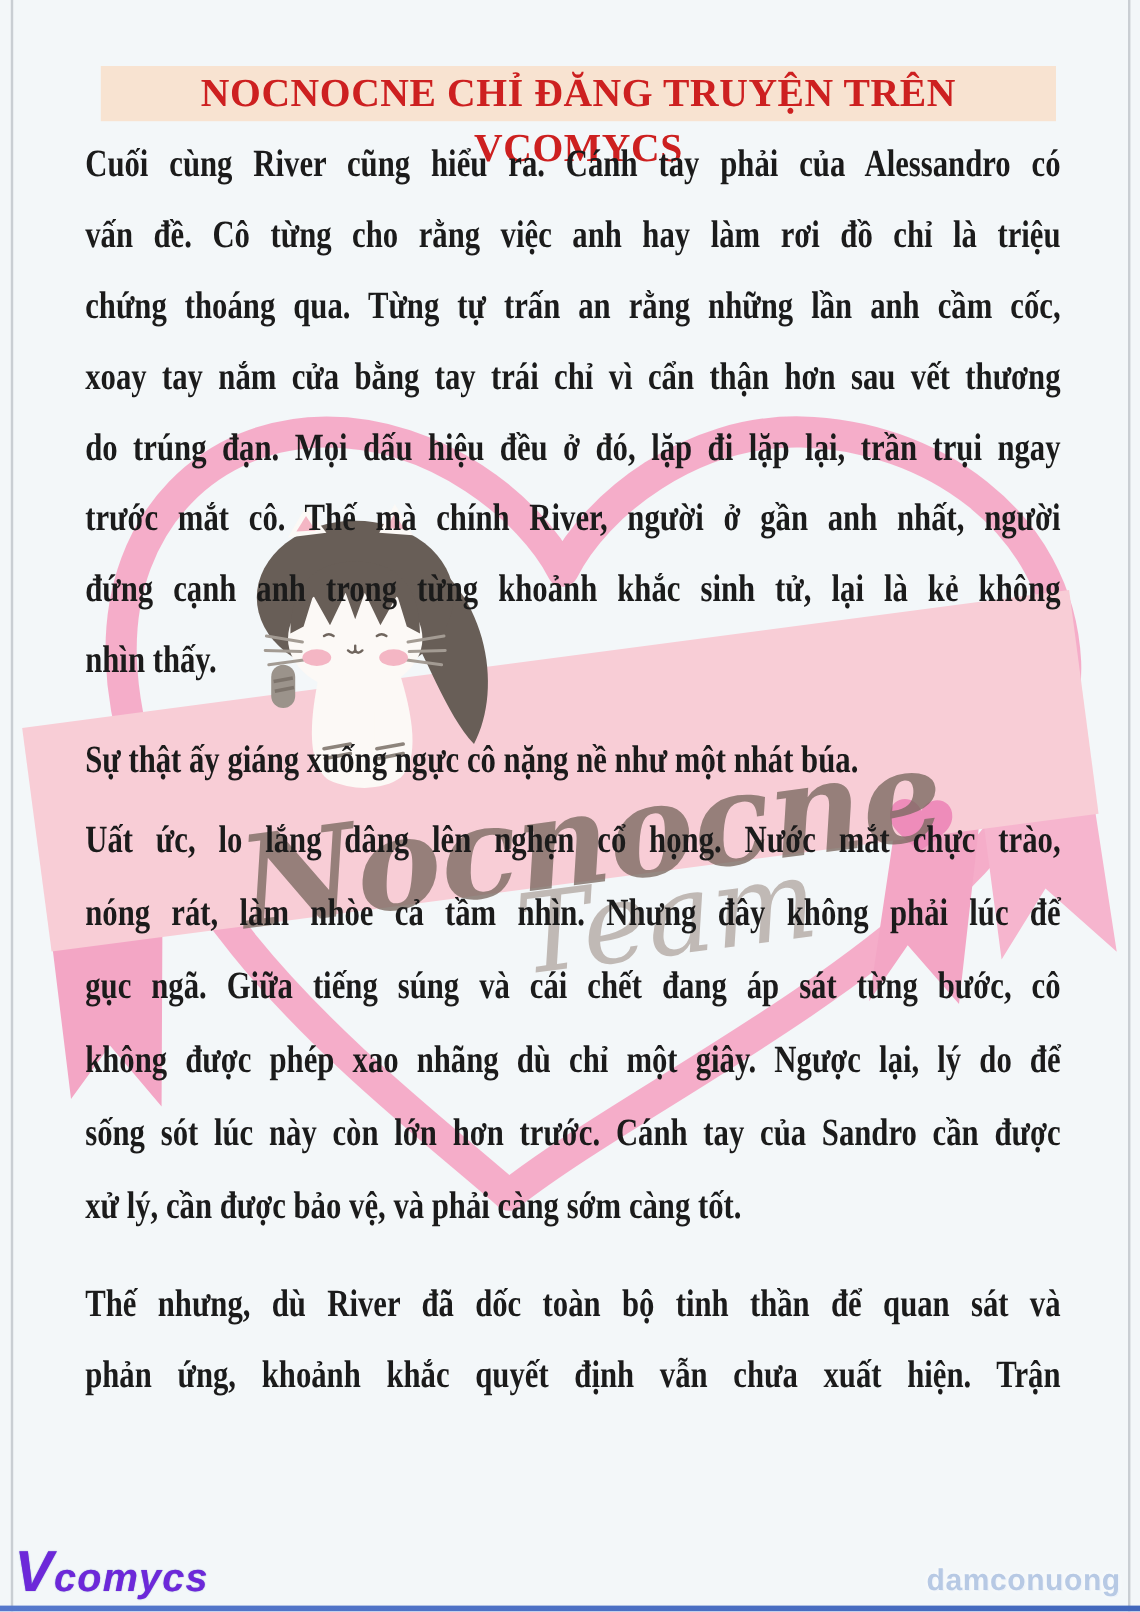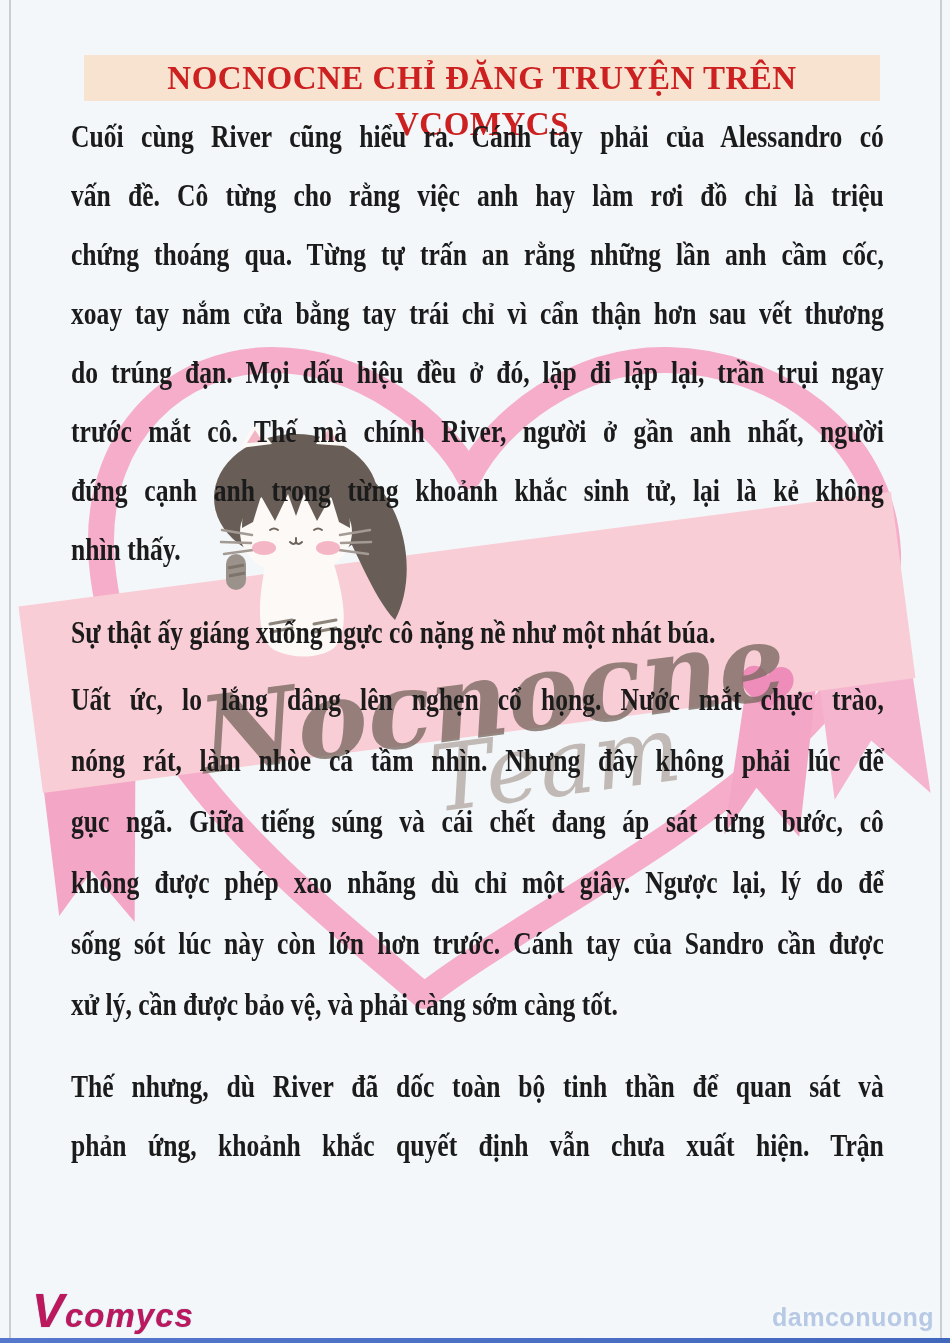--- a/index.html
+++ b/index.html
@@ -30,9 +30,9 @@
   .p4{top:1057px;} .p4 .line{height:59px;line-height:59px;}
 
   
-  .logo{position:absolute;left:32px;top:1283px;z-index:3;
+  .logo{position:absolute;left:12px;top:1283px;z-index:3;
        font-family:"Liberation Sans",sans-serif;font-style:italic;font-weight:700;
-       font-size:33px;letter-spacing:1px;color:#be185d;
+       font-size:33px;letter-spacing:1px;color:#6d28d9;
        text-shadow:0 0 1px #7488c4;}
   .logo::first-letter{font-size:48px;}
   .credit{position:absolute;right:16px;top:1303px;z-index:3;

